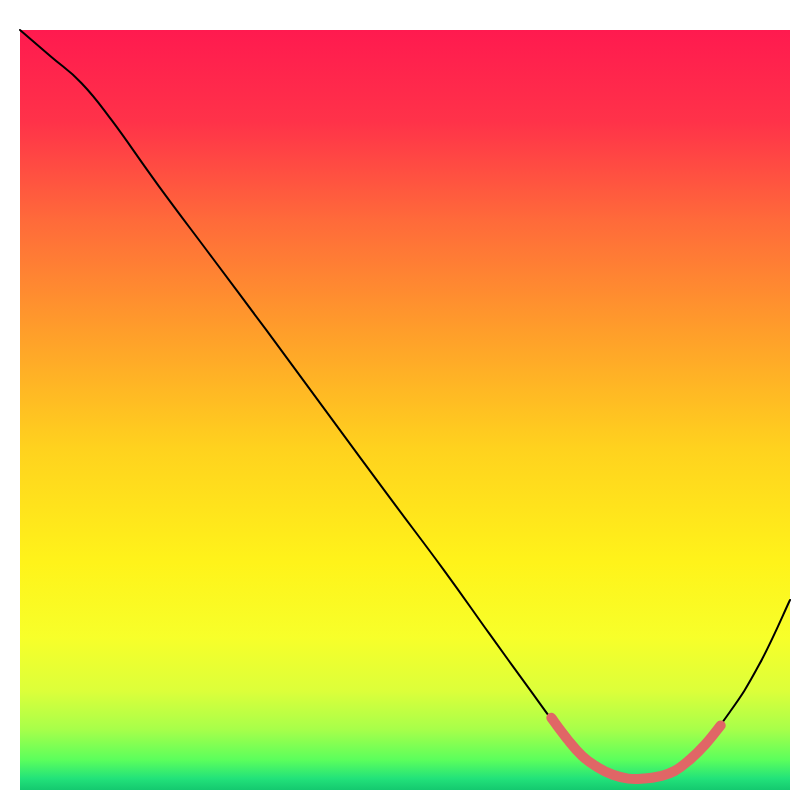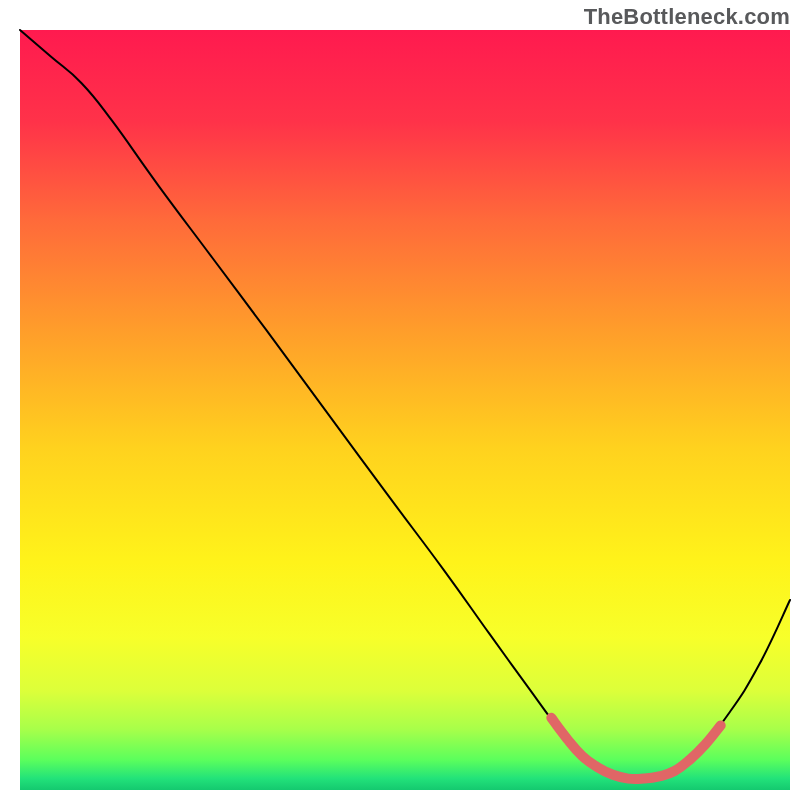--- a/index.html
+++ b/index.html
@@ -37,7 +37,6 @@
 <body>
 
 <div class="container">
-  <div class="watermark">TheBottleneck.com</div>
   <svg class="plot" viewBox="0 0 800 800" preserveAspectRatio="none">
     <defs>
       <linearGradient id="bg-grad" x1="0" y1="0" x2="0" y2="1">

